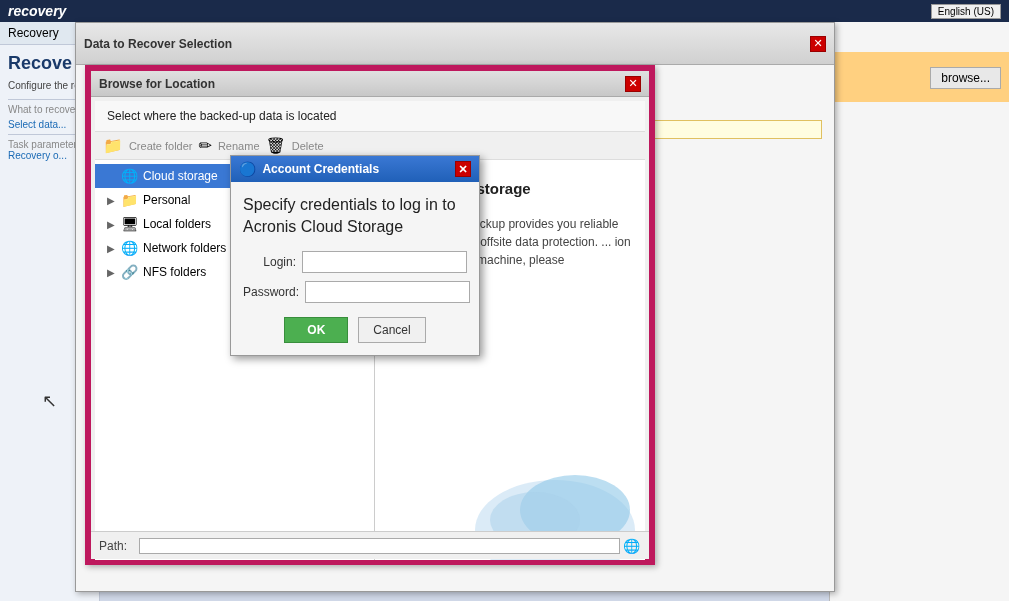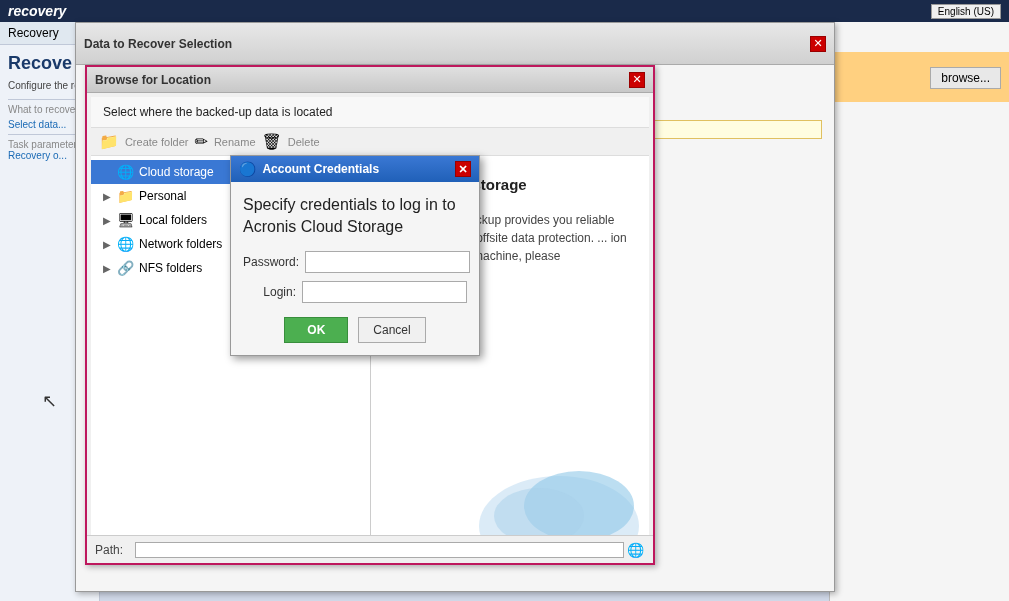--- a/index.html
+++ b/index.html
@@ -133,7 +133,7 @@
       width: 570px;
       height: 500px;
       background: #f0f0f0;
-      border: 2px solid #be185d;
+      border: 6px solid #be185d;
       box-shadow: 2px 2px 6px rgba(0,0,0,0.3);
     }
     .browse-titlebar {

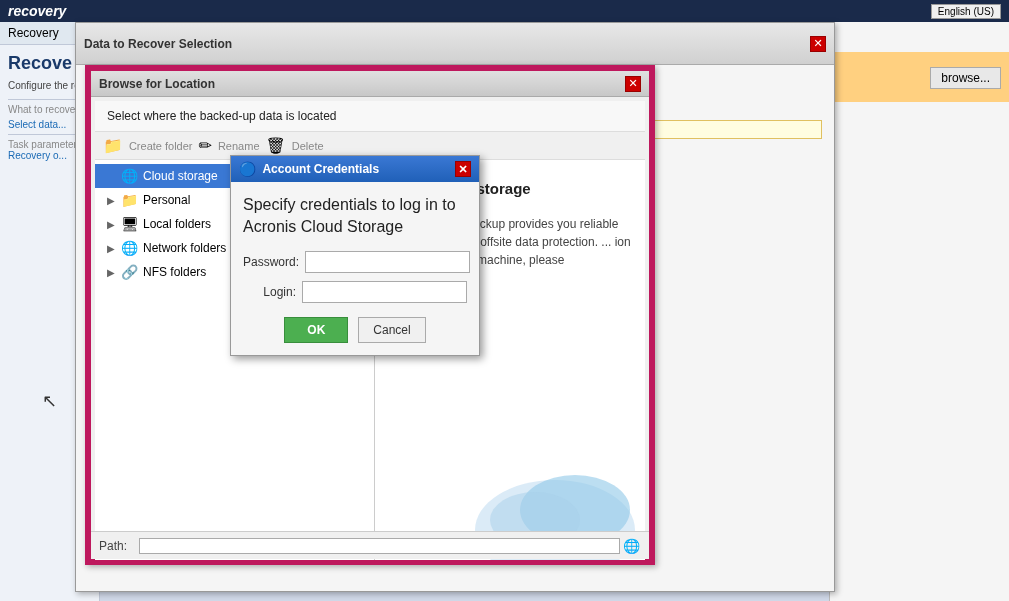--- a/index.html
+++ b/index.html
@@ -524,12 +524,12 @@
   <div class="cred-body">
     <p class="cred-description">Specify credentials to log in to Acronis Cloud Storage</p>
     <div class="cred-field">
+      <label class="cred-label">Login:</label>
+      <input class="cred-input" type="text" value="" style="">
+    </div>
+    <div class="cred-field">
       <label class="cred-label">Password:</label>
       <input class="cred-input" type="password" value="" style="">
-    </div>
-    <div class="cred-field">
-      <label class="cred-label">Login:</label>
-      <input class="cred-input" type="text" value="" style="">
     </div>
     <div class="cred-buttons">
       <button class="btn-ok">OK</button>

